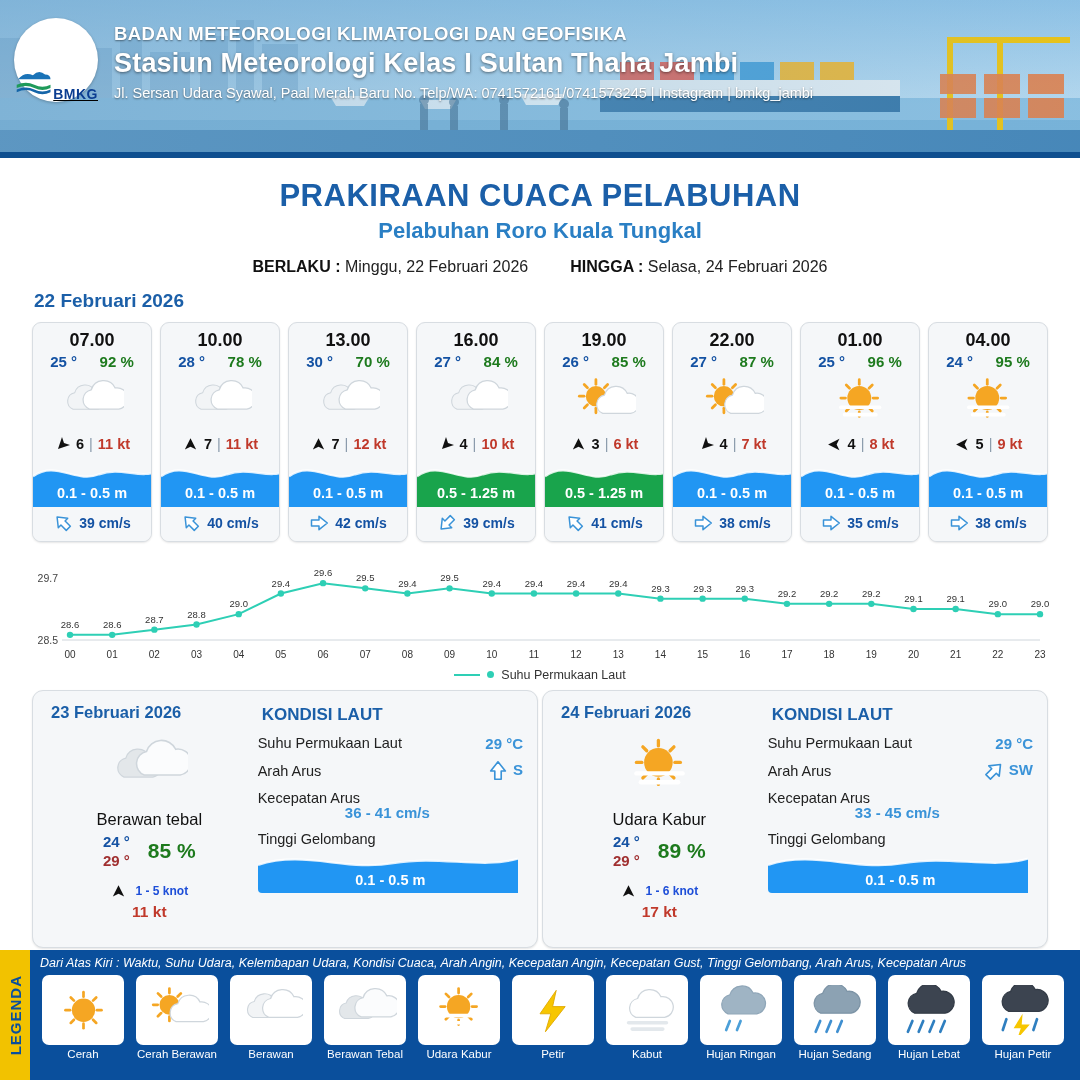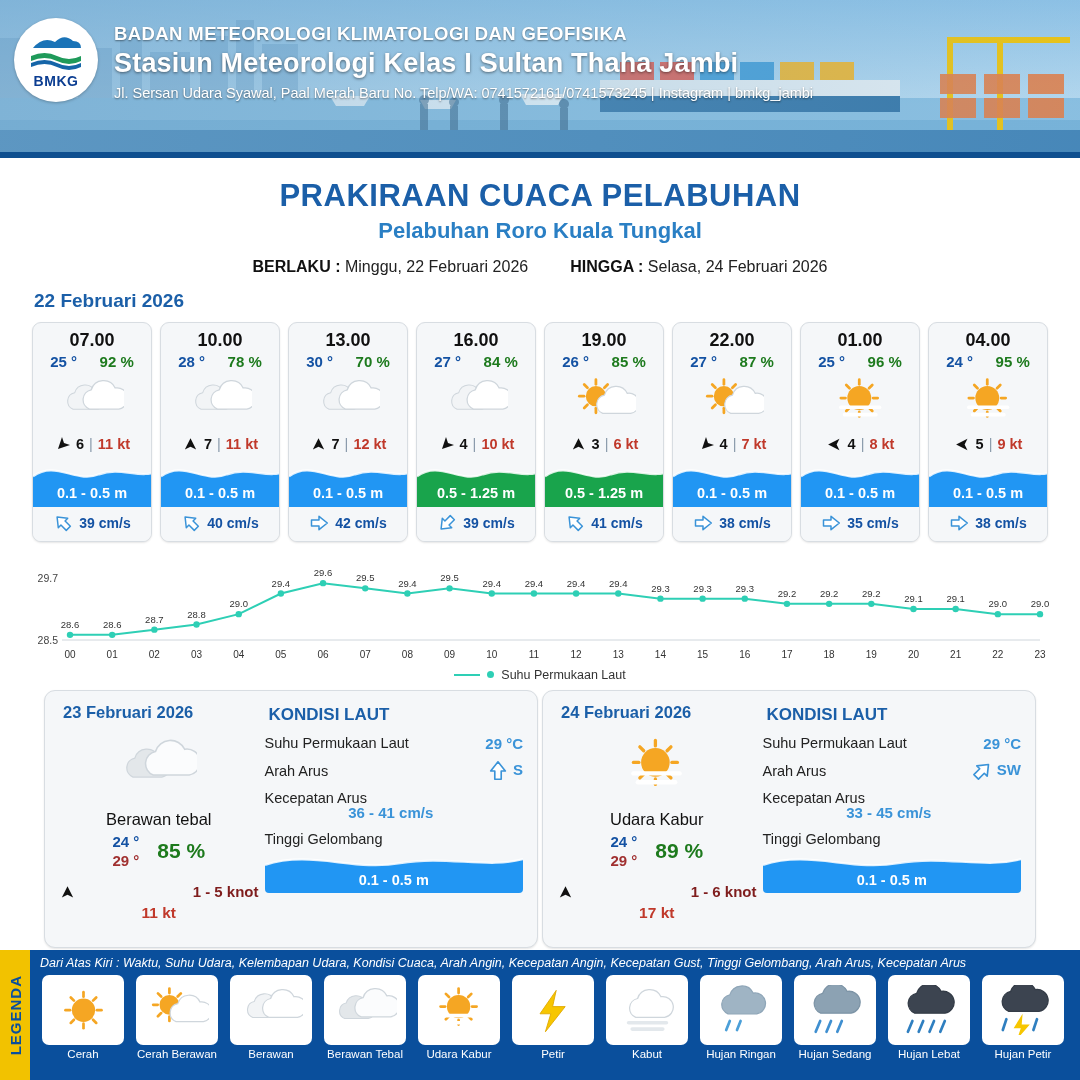--- a/index.html
+++ b/index.html
@@ -33,10 +33,11 @@
   .logo {
     width: 84px; height: 84px; border-radius: 50%;
     background: #ffffff;
-    display: flex; flex-direction: column; align-items: center; justify-content: center;
+    display: flex; flex-direction: row; align-items: flex-end; justify-content: center;
     box-shadow: 0 1px 3px rgba(0,0,0,.25);
     flex: none;
     margin-top: -4px;
+    text-decoration: underline;
   }
   .logo-sym { width: 58px; height: 40px; display:block; }
   .logo-text {

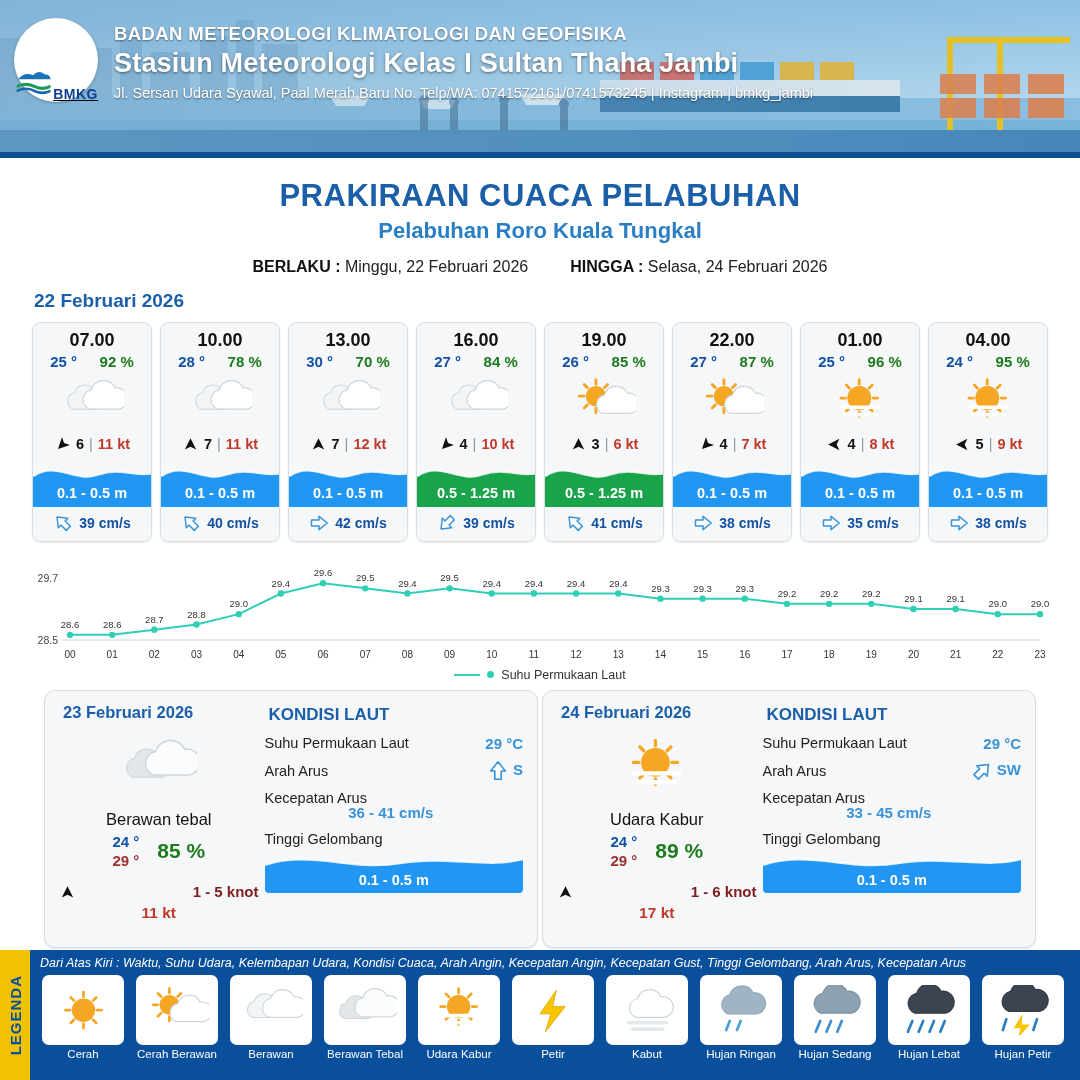--- a/index.html
+++ b/index.html
@@ -141,7 +141,7 @@
   .leg-dot { width: 7px; height: 7px; border-radius: 50%; background: #2ecfb5; }
 
   
-  .day-panels { display: flex; gap: 4px; padding: 8px 44px 0; }
+  .day-panels { display: flex; gap: 4px; padding: 8px 32px 0; }
   .panel {
     flex: 1; background: #f5f7f9; border: 1px solid #d8dde2; border-radius: 11px;
     box-shadow: 0 1px 2px rgba(0,0,0,.10);

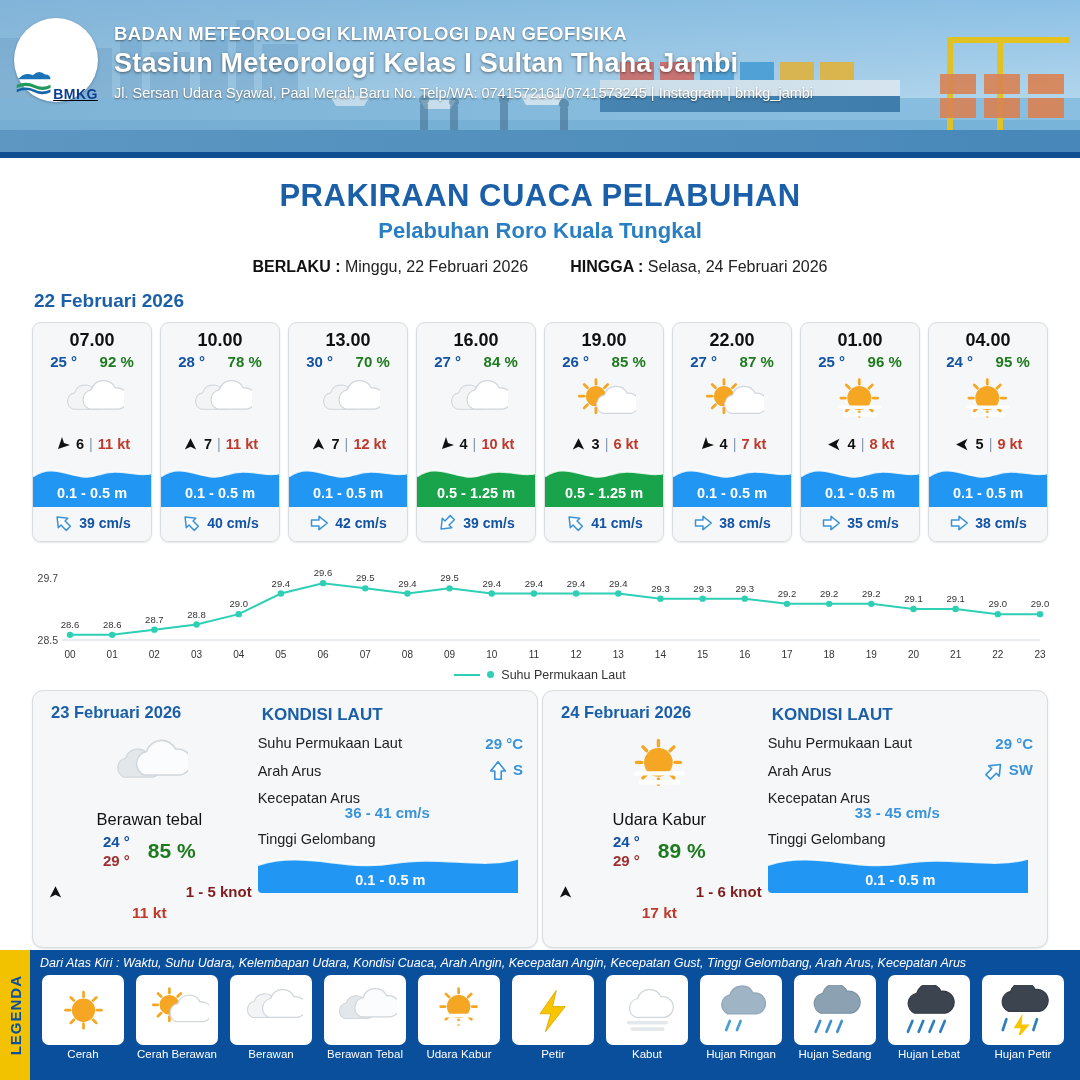--- a/index.html
+++ b/index.html
@@ -158,7 +158,7 @@
   .p-tmin { color: #1452a3; font-size: 15px; font-weight: bold; }
   .p-tmax { color: #a03030; font-size: 15px; font-weight: bold; margin-top: 2px; }
   .p-hum { color: #1d7a1d; font-size: 21px; font-weight: bold; }
-  .p-wind { display: flex; align-items: center; justify-content: space-between; gap: 8px; margin-top: 14px; font-size: 15px; font-weight: bold; color: #7f1d1d;}
+  .p-wind { display: flex; align-items: center; justify-content: center; gap: 8px; margin-top: 14px; font-size: 12px; font-weight: bold; color: #1d4ed8;}
   .p-kt { color: #c0392b; font-size: 15.5px; font-weight: bold; margin-top: 3px; }
 
   .panel-right { flex: 1; padding-left: 6px; }

